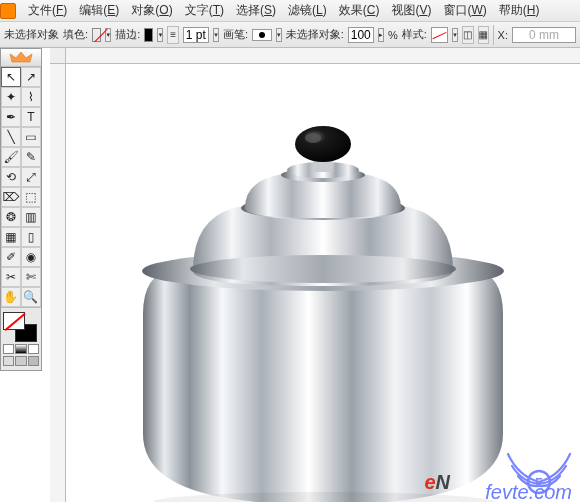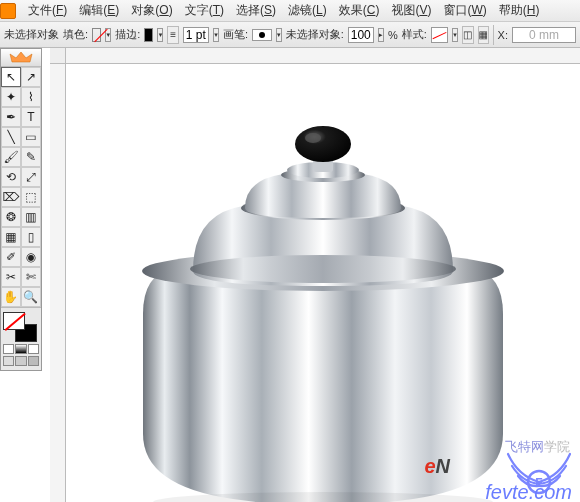--- a/index.html
+++ b/index.html
@@ -228,9 +228,6 @@
       <span class="e">e</span><span class="n">N</span>
     </div>
 
-    <div class="wm-sub">
-      <span>飞特网</span><span style="color:#bbb">学院</span>
-    </div>
     <div class="watermark">
       <svg class="wm-wings" viewBox="0 0 70 56">
         <g fill="none" stroke="#7a86ff" stroke-width="2.2" stroke-linecap="round">

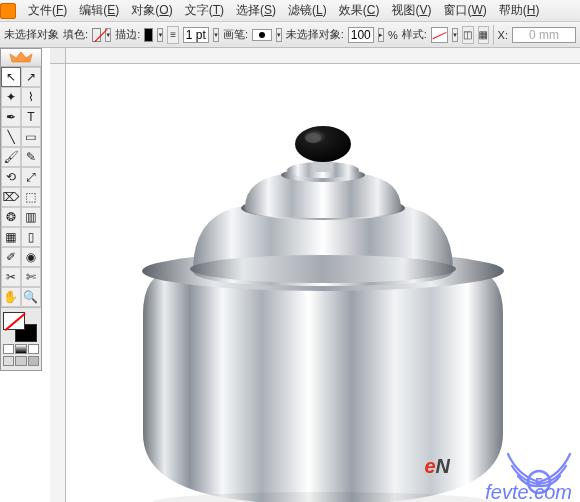--- a/index.html
+++ b/index.html
@@ -57,7 +57,7 @@
 .wm-wings { width:70px; height:56px; }
 .wm-text { font-size:20px; font-weight:normal; font-style:italic; color:#6a7dff; font-family:Arial,sans-serif; }
 .wm-sub { position:absolute; right:10px; bottom:46px; font-size:13px; color:#8a8fdd; }
-.enet { position:absolute; right:130px; bottom:24px; font-size:20px; font-weight:bold; font-style:italic; }
+.enet { position:absolute; right:130px; bottom:8px; font-size:20px; font-weight:bold; font-style:italic; }
 .enet .e { color:#e03020; }
 .enet .n { color:#444; }
 </style>

